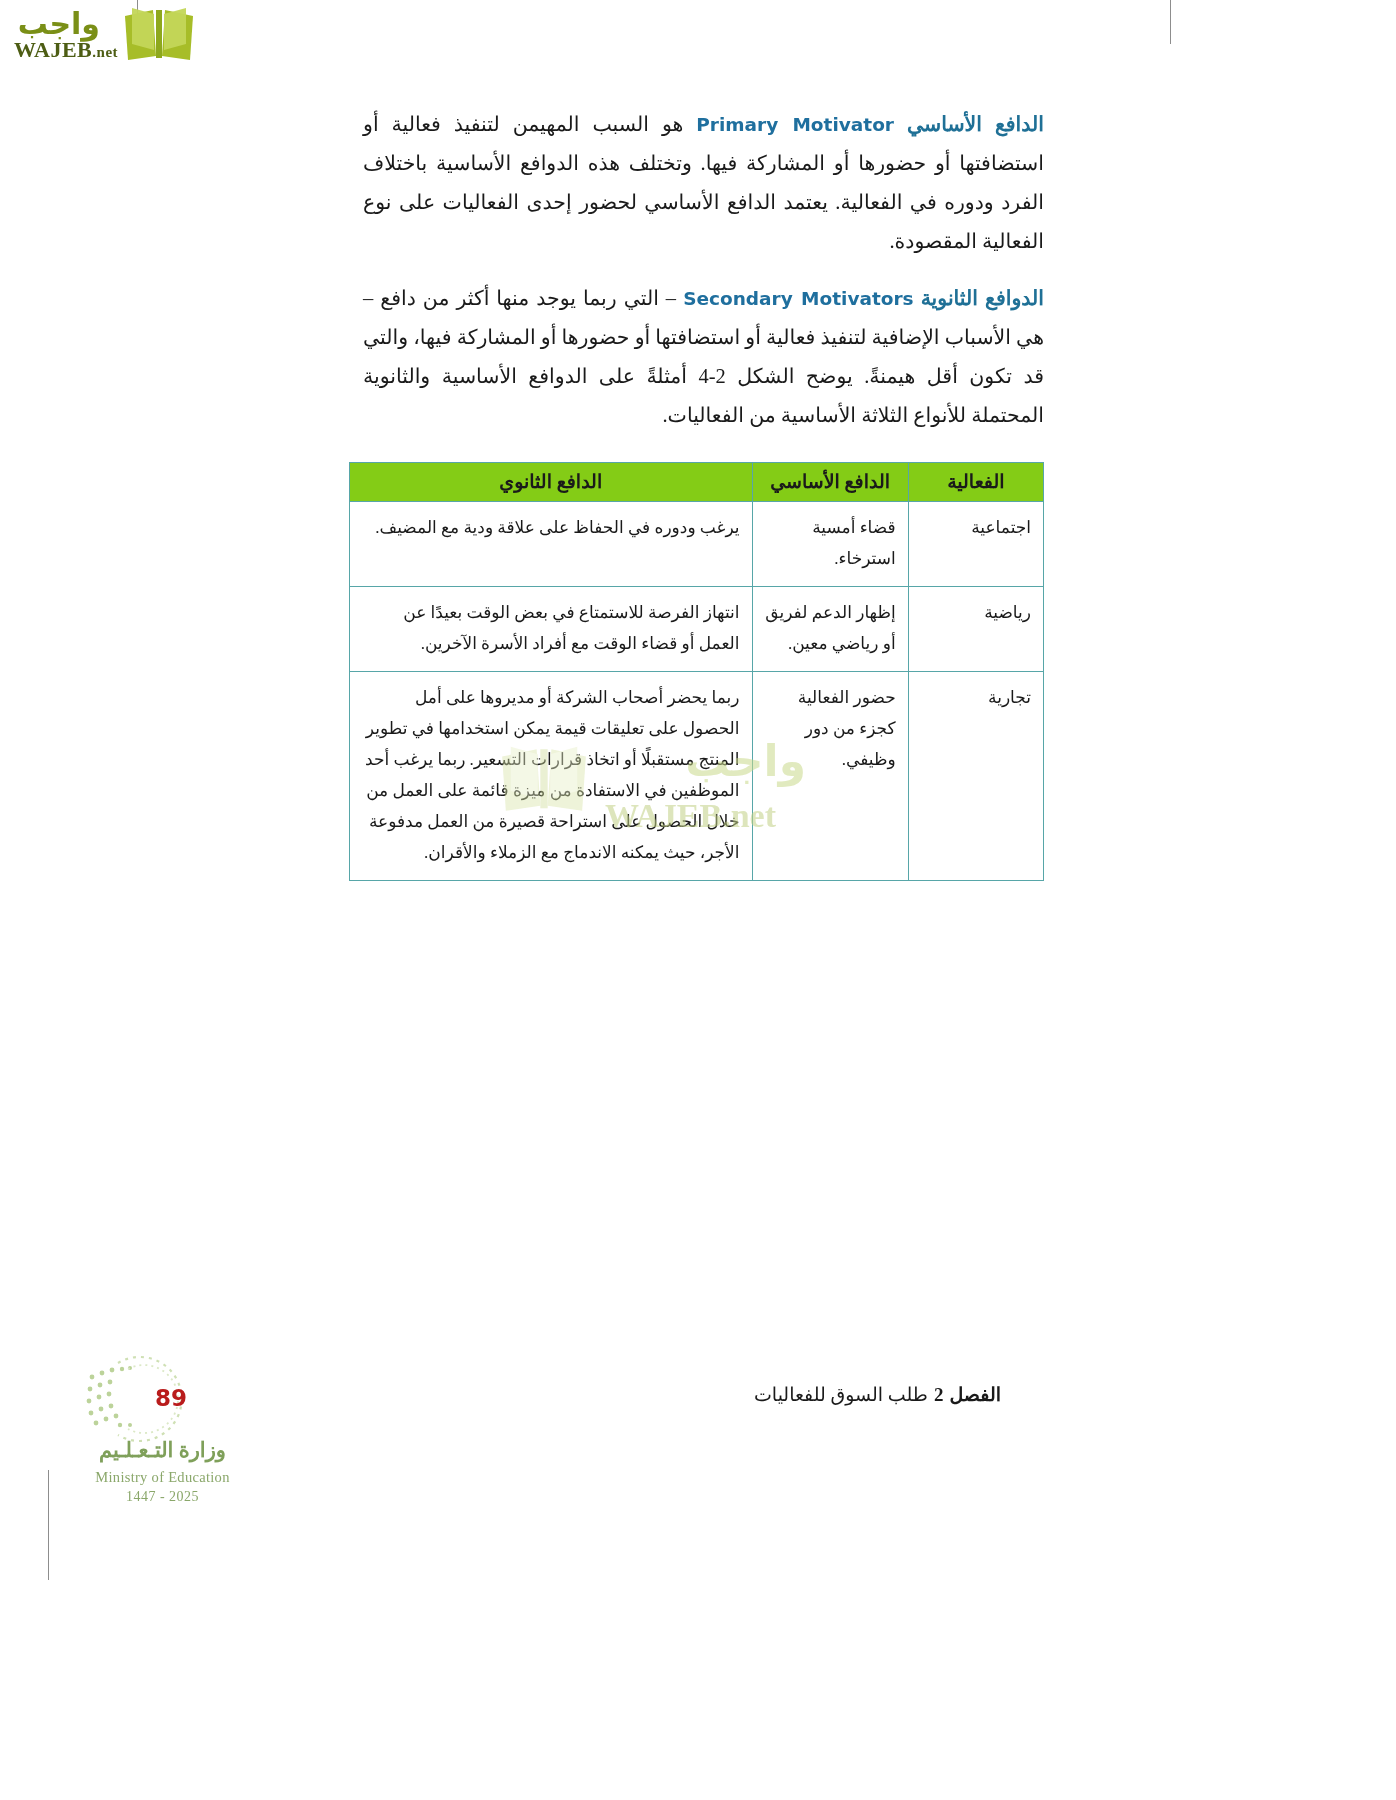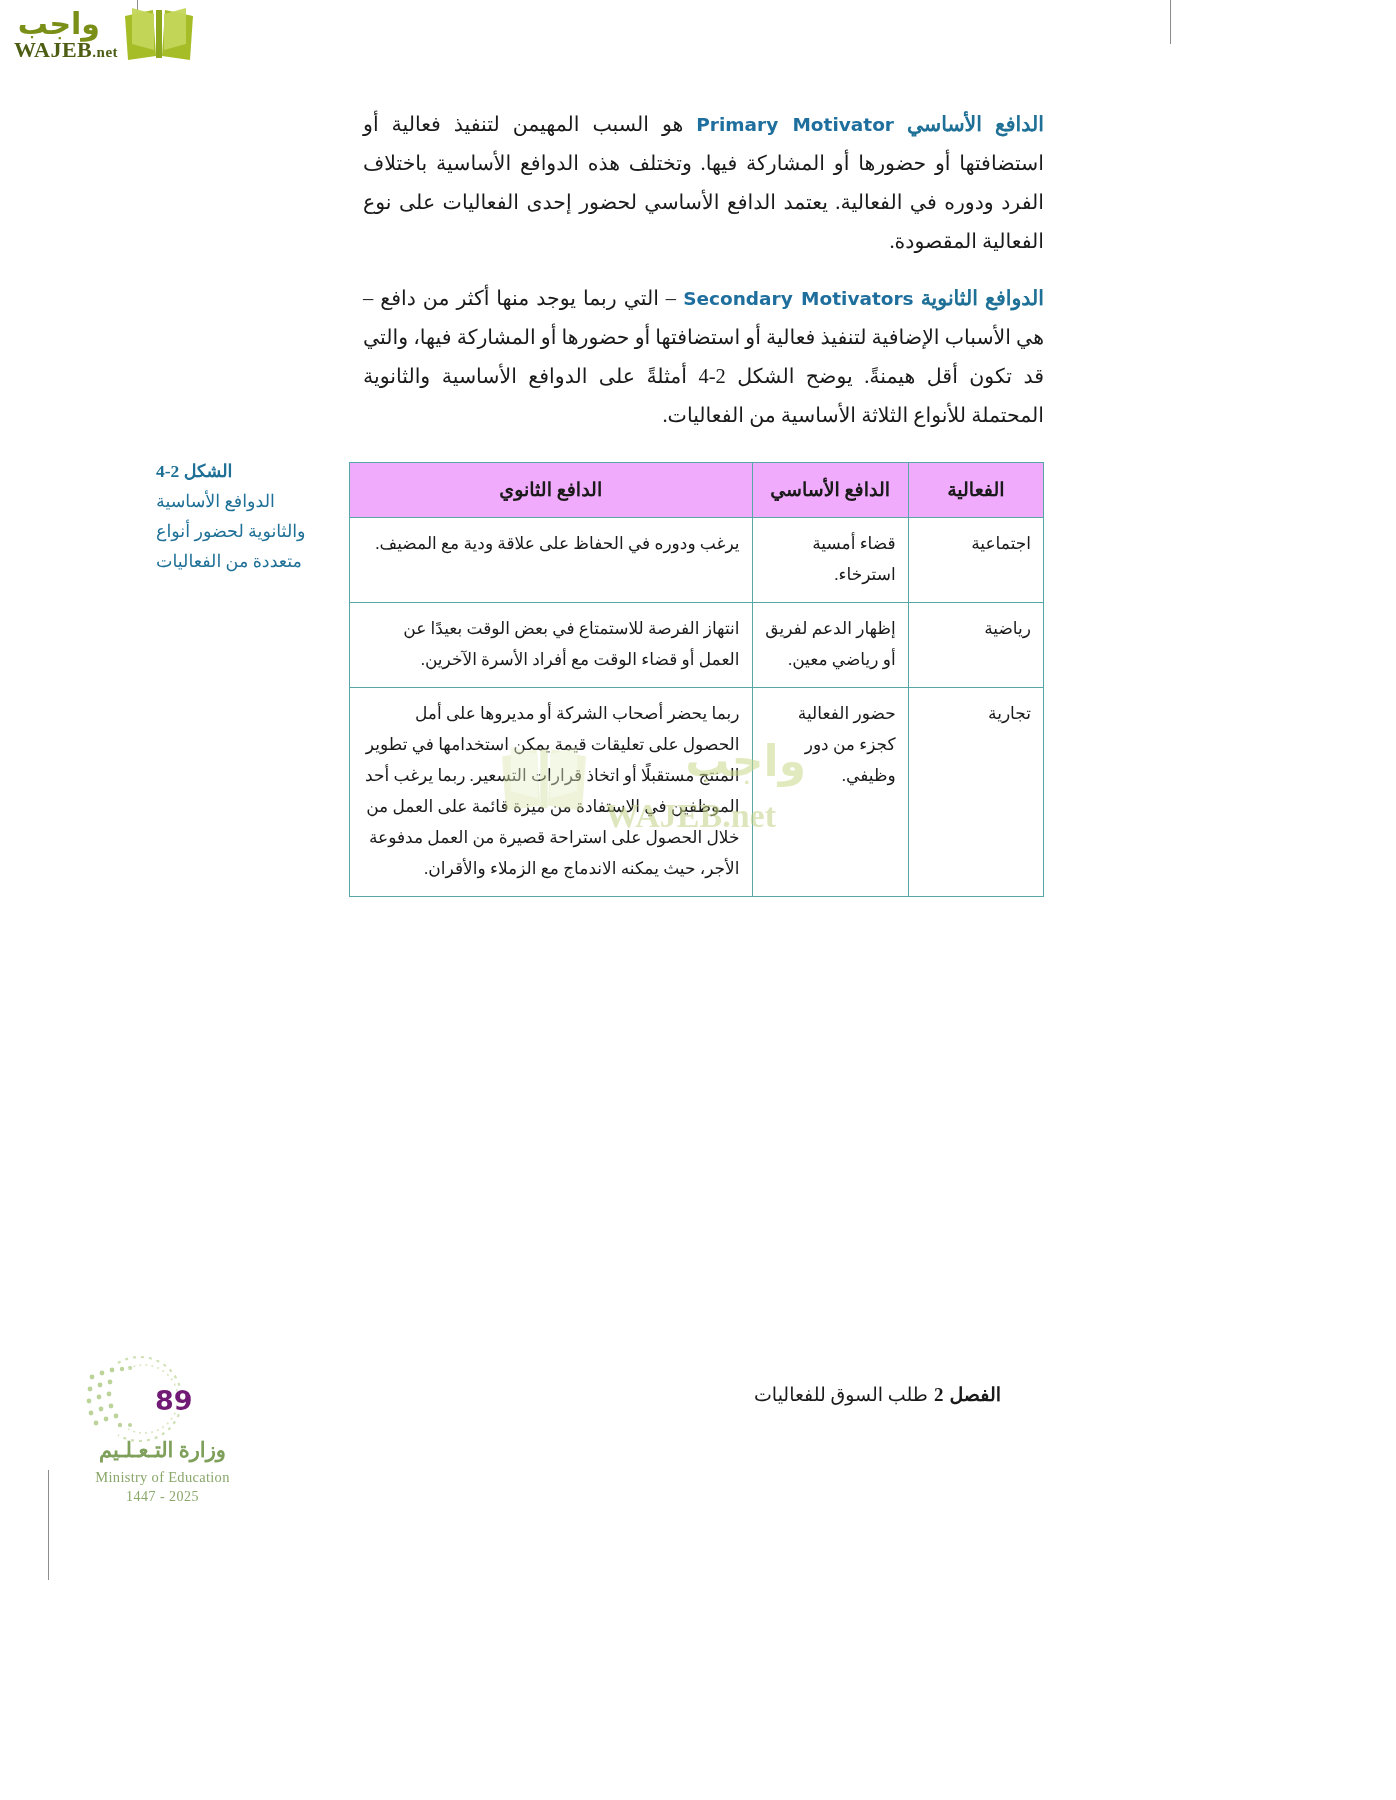--- a/index.html
+++ b/index.html
@@ -279,10 +279,6 @@
     <p class="para"><span class="term">الدوافع الثانوية</span> <span class="term-en">Secondary Motivators</span><span> – التي ربما يوجد منها أكثر من دافع – هي الأسباب الإضافية لتنفيذ فعالية أو استضافتها أو حضورها أو المشاركة فيها، والتي قد تكون أقل هيمنةً. يوضح الشكل 2-4 أمثلةً على الدوافع الأساسية والثانوية المحتملة للأنواع الثلاثة الأساسية من الفعاليات.</span></p>
   </div>
 
-  <div class="fig-caption">
-    <span class="fig-num">الشكل 2-4</span>
-    <span>الدوافع الأساسية والثانوية لحضور أنواع متعددة من الفعاليات</span>
-  </div>
 
   <div class="fig-table-wrap">
     <table class="motivators">

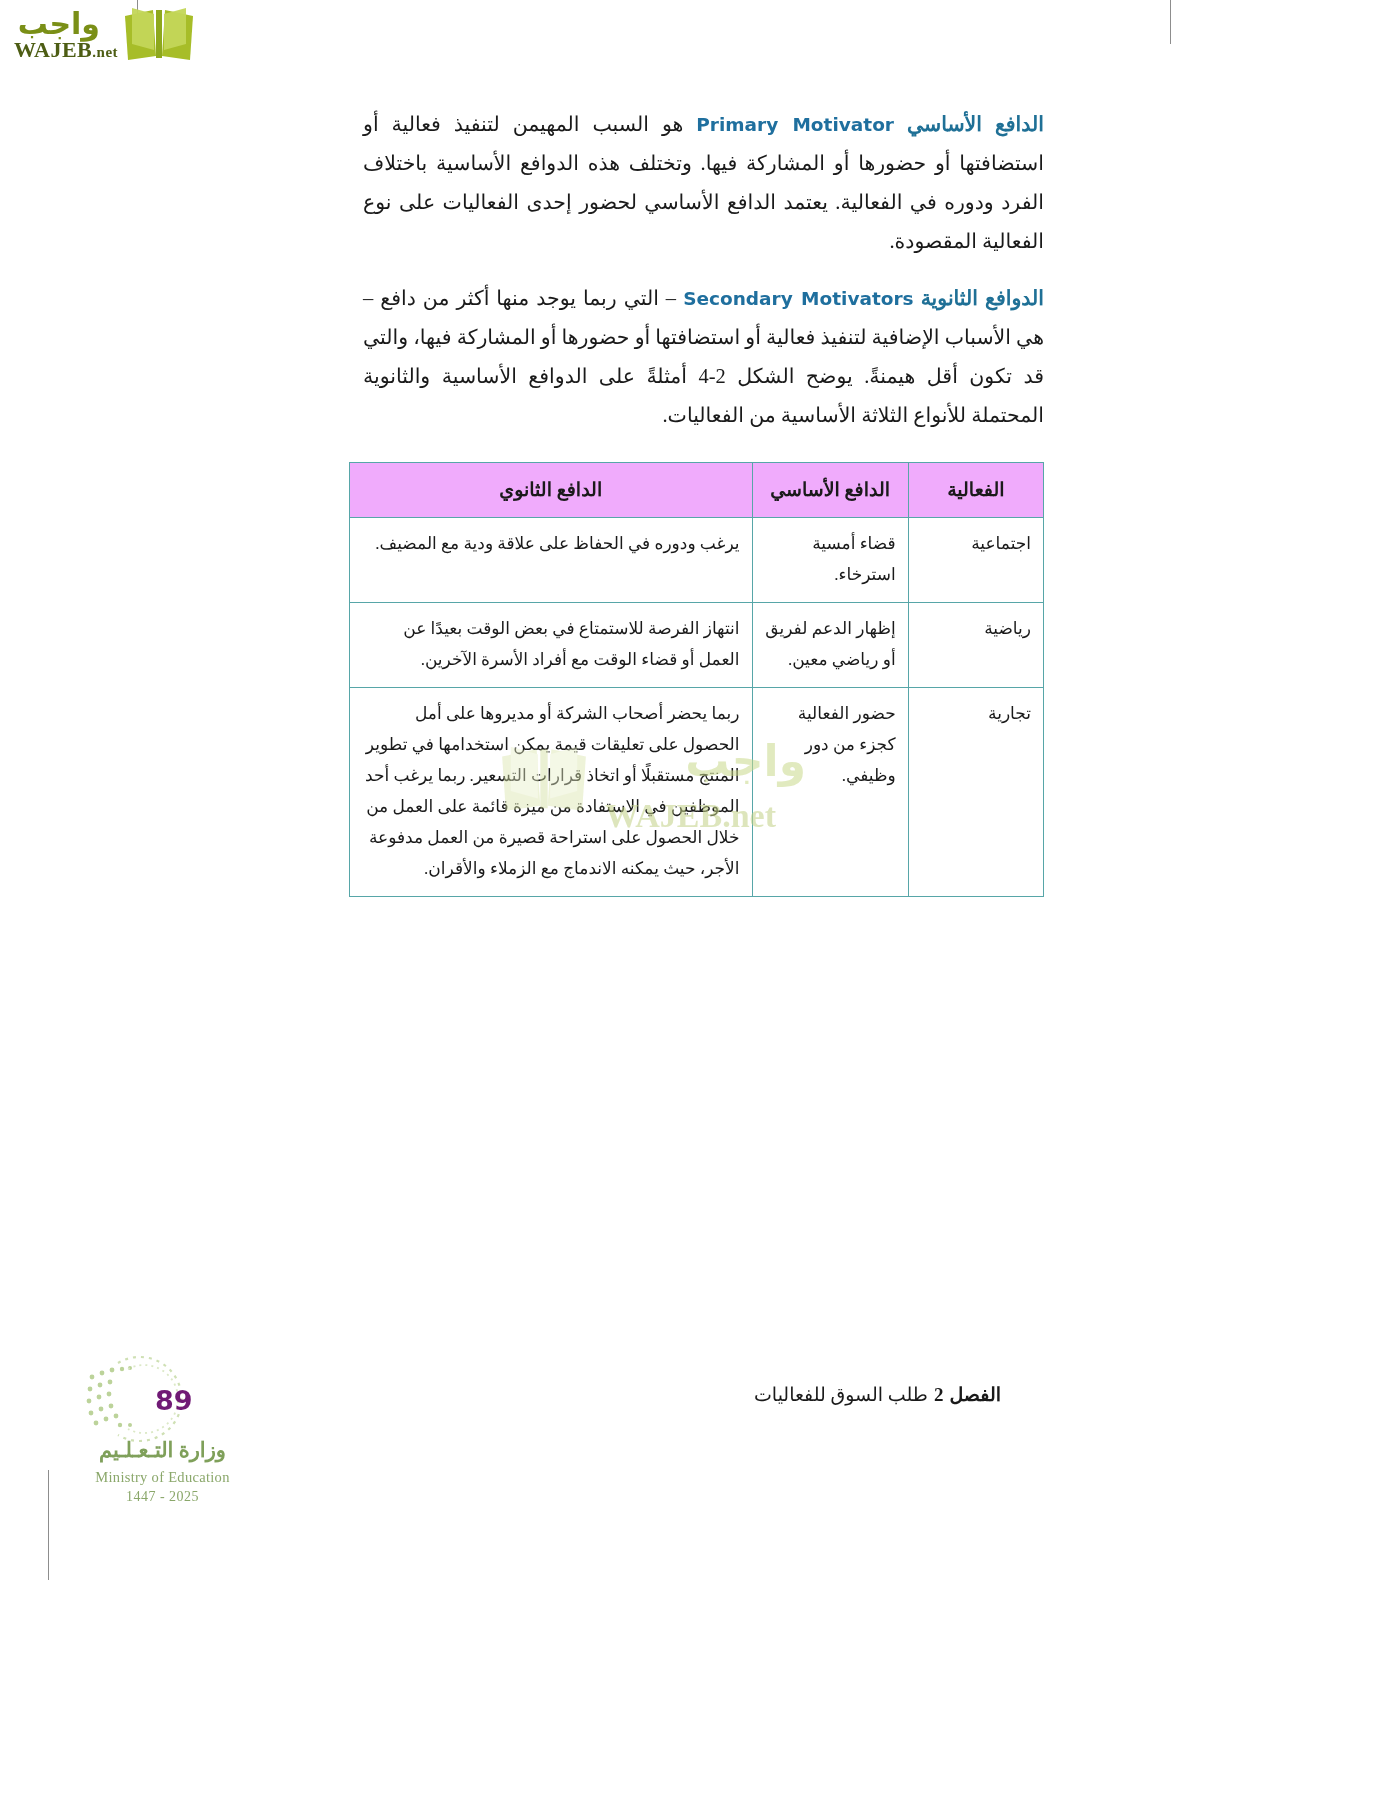--- a/index.html
+++ b/index.html
@@ -128,11 +128,11 @@
     color: #1a1a1a;
   }
   table.motivators thead th {
-    background: #f0abfc;
+    background: #84cc16;
     font-weight: bold;
     font-size: 19px;
     text-align: center;
-    padding: 14px 12px;
+    padding: 6px 12px;
     line-height: 26px;
     height: 24px;
   }

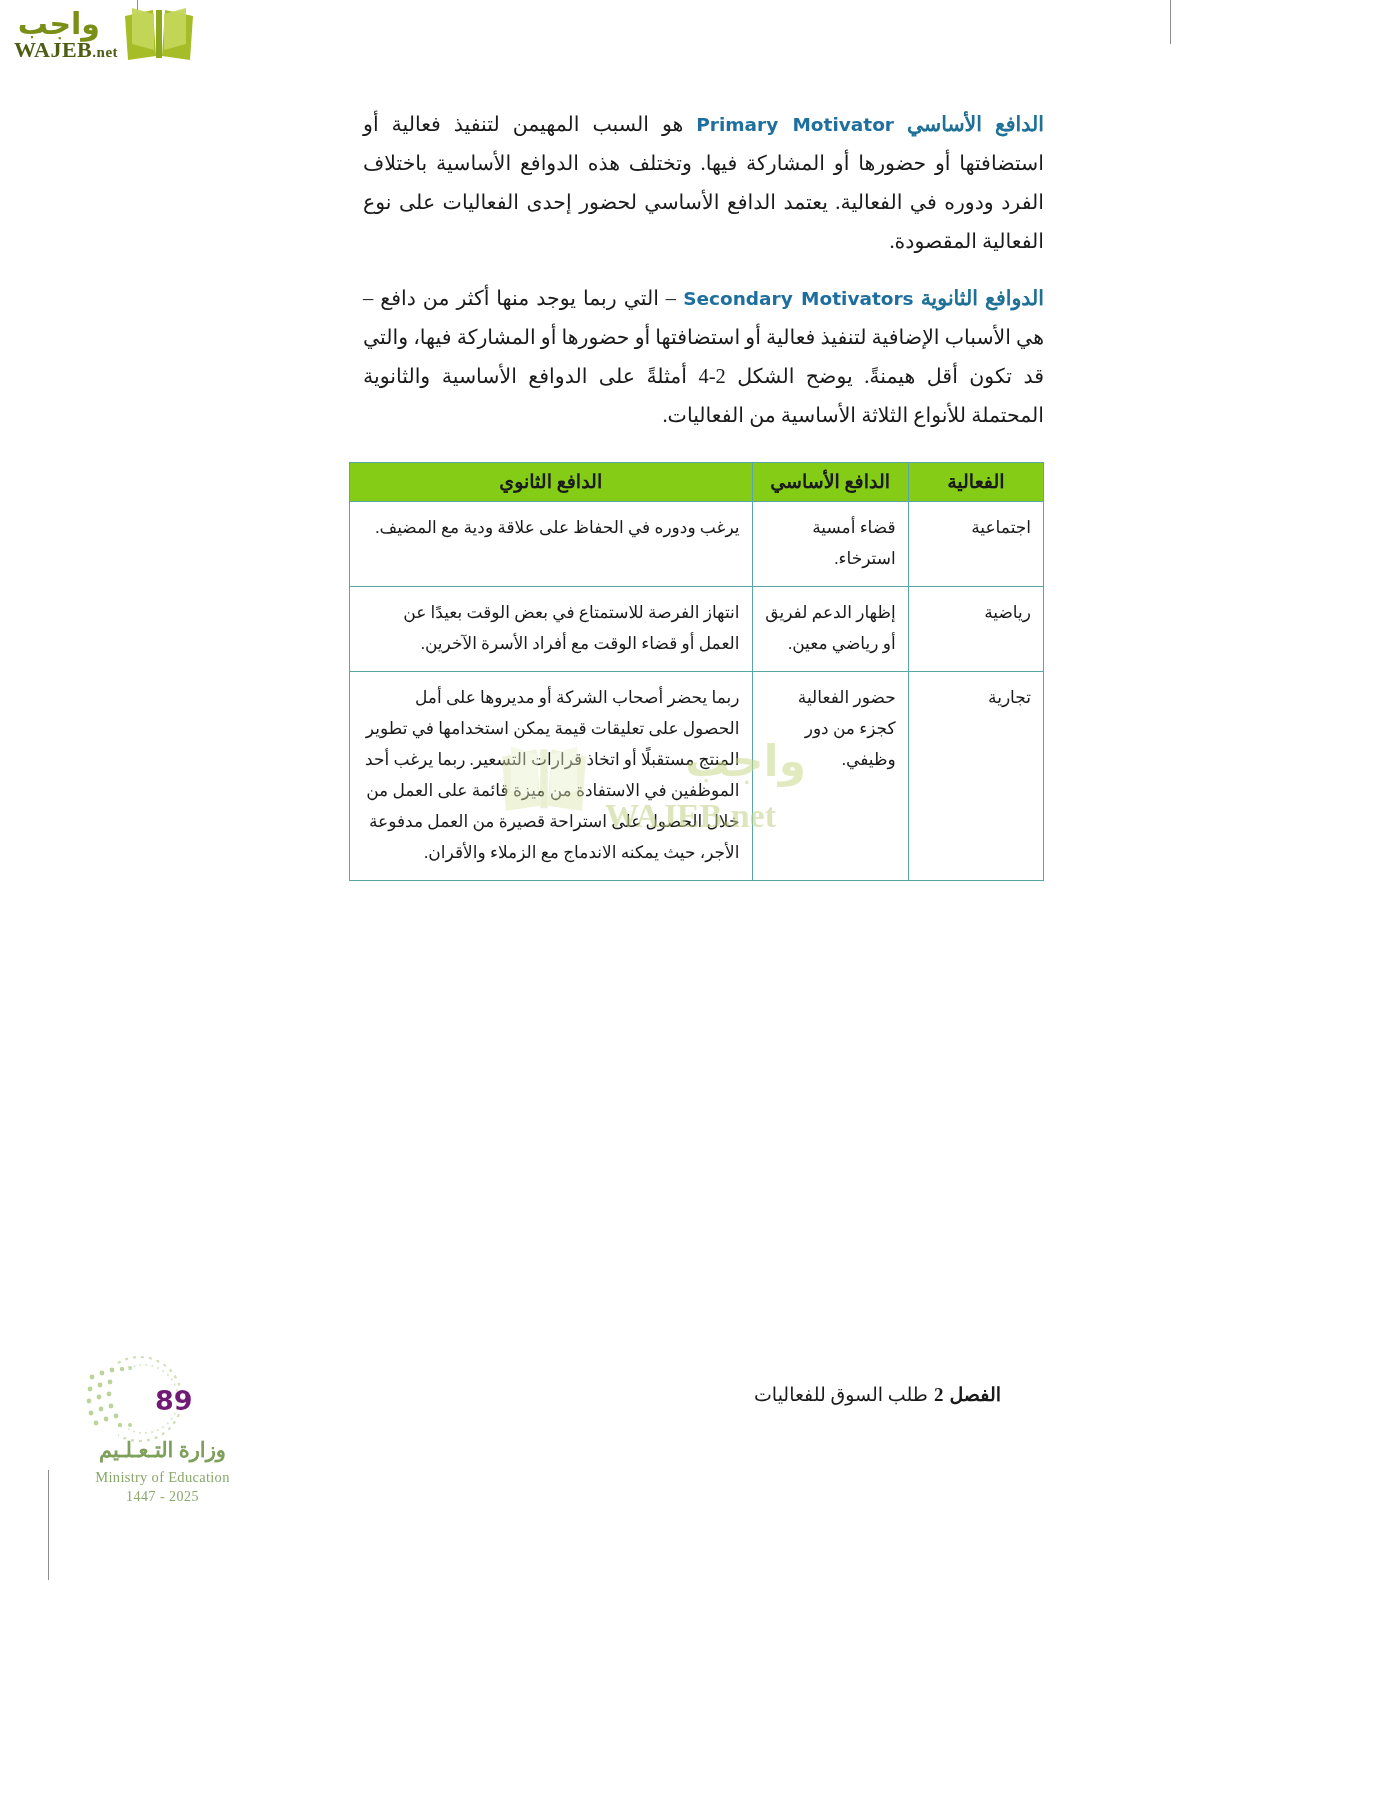--- a/index.html
+++ b/index.html
@@ -211,8 +211,8 @@
     top: 30px;
     font-family: "DejaVu Sans", sans-serif;
     font-weight: bold;
-    font-size: 27px;
-    color: #701a75;
+    font-size: 23px;
+    color: #b91c1c;
   }
   .moe-ar {
     position: absolute;

